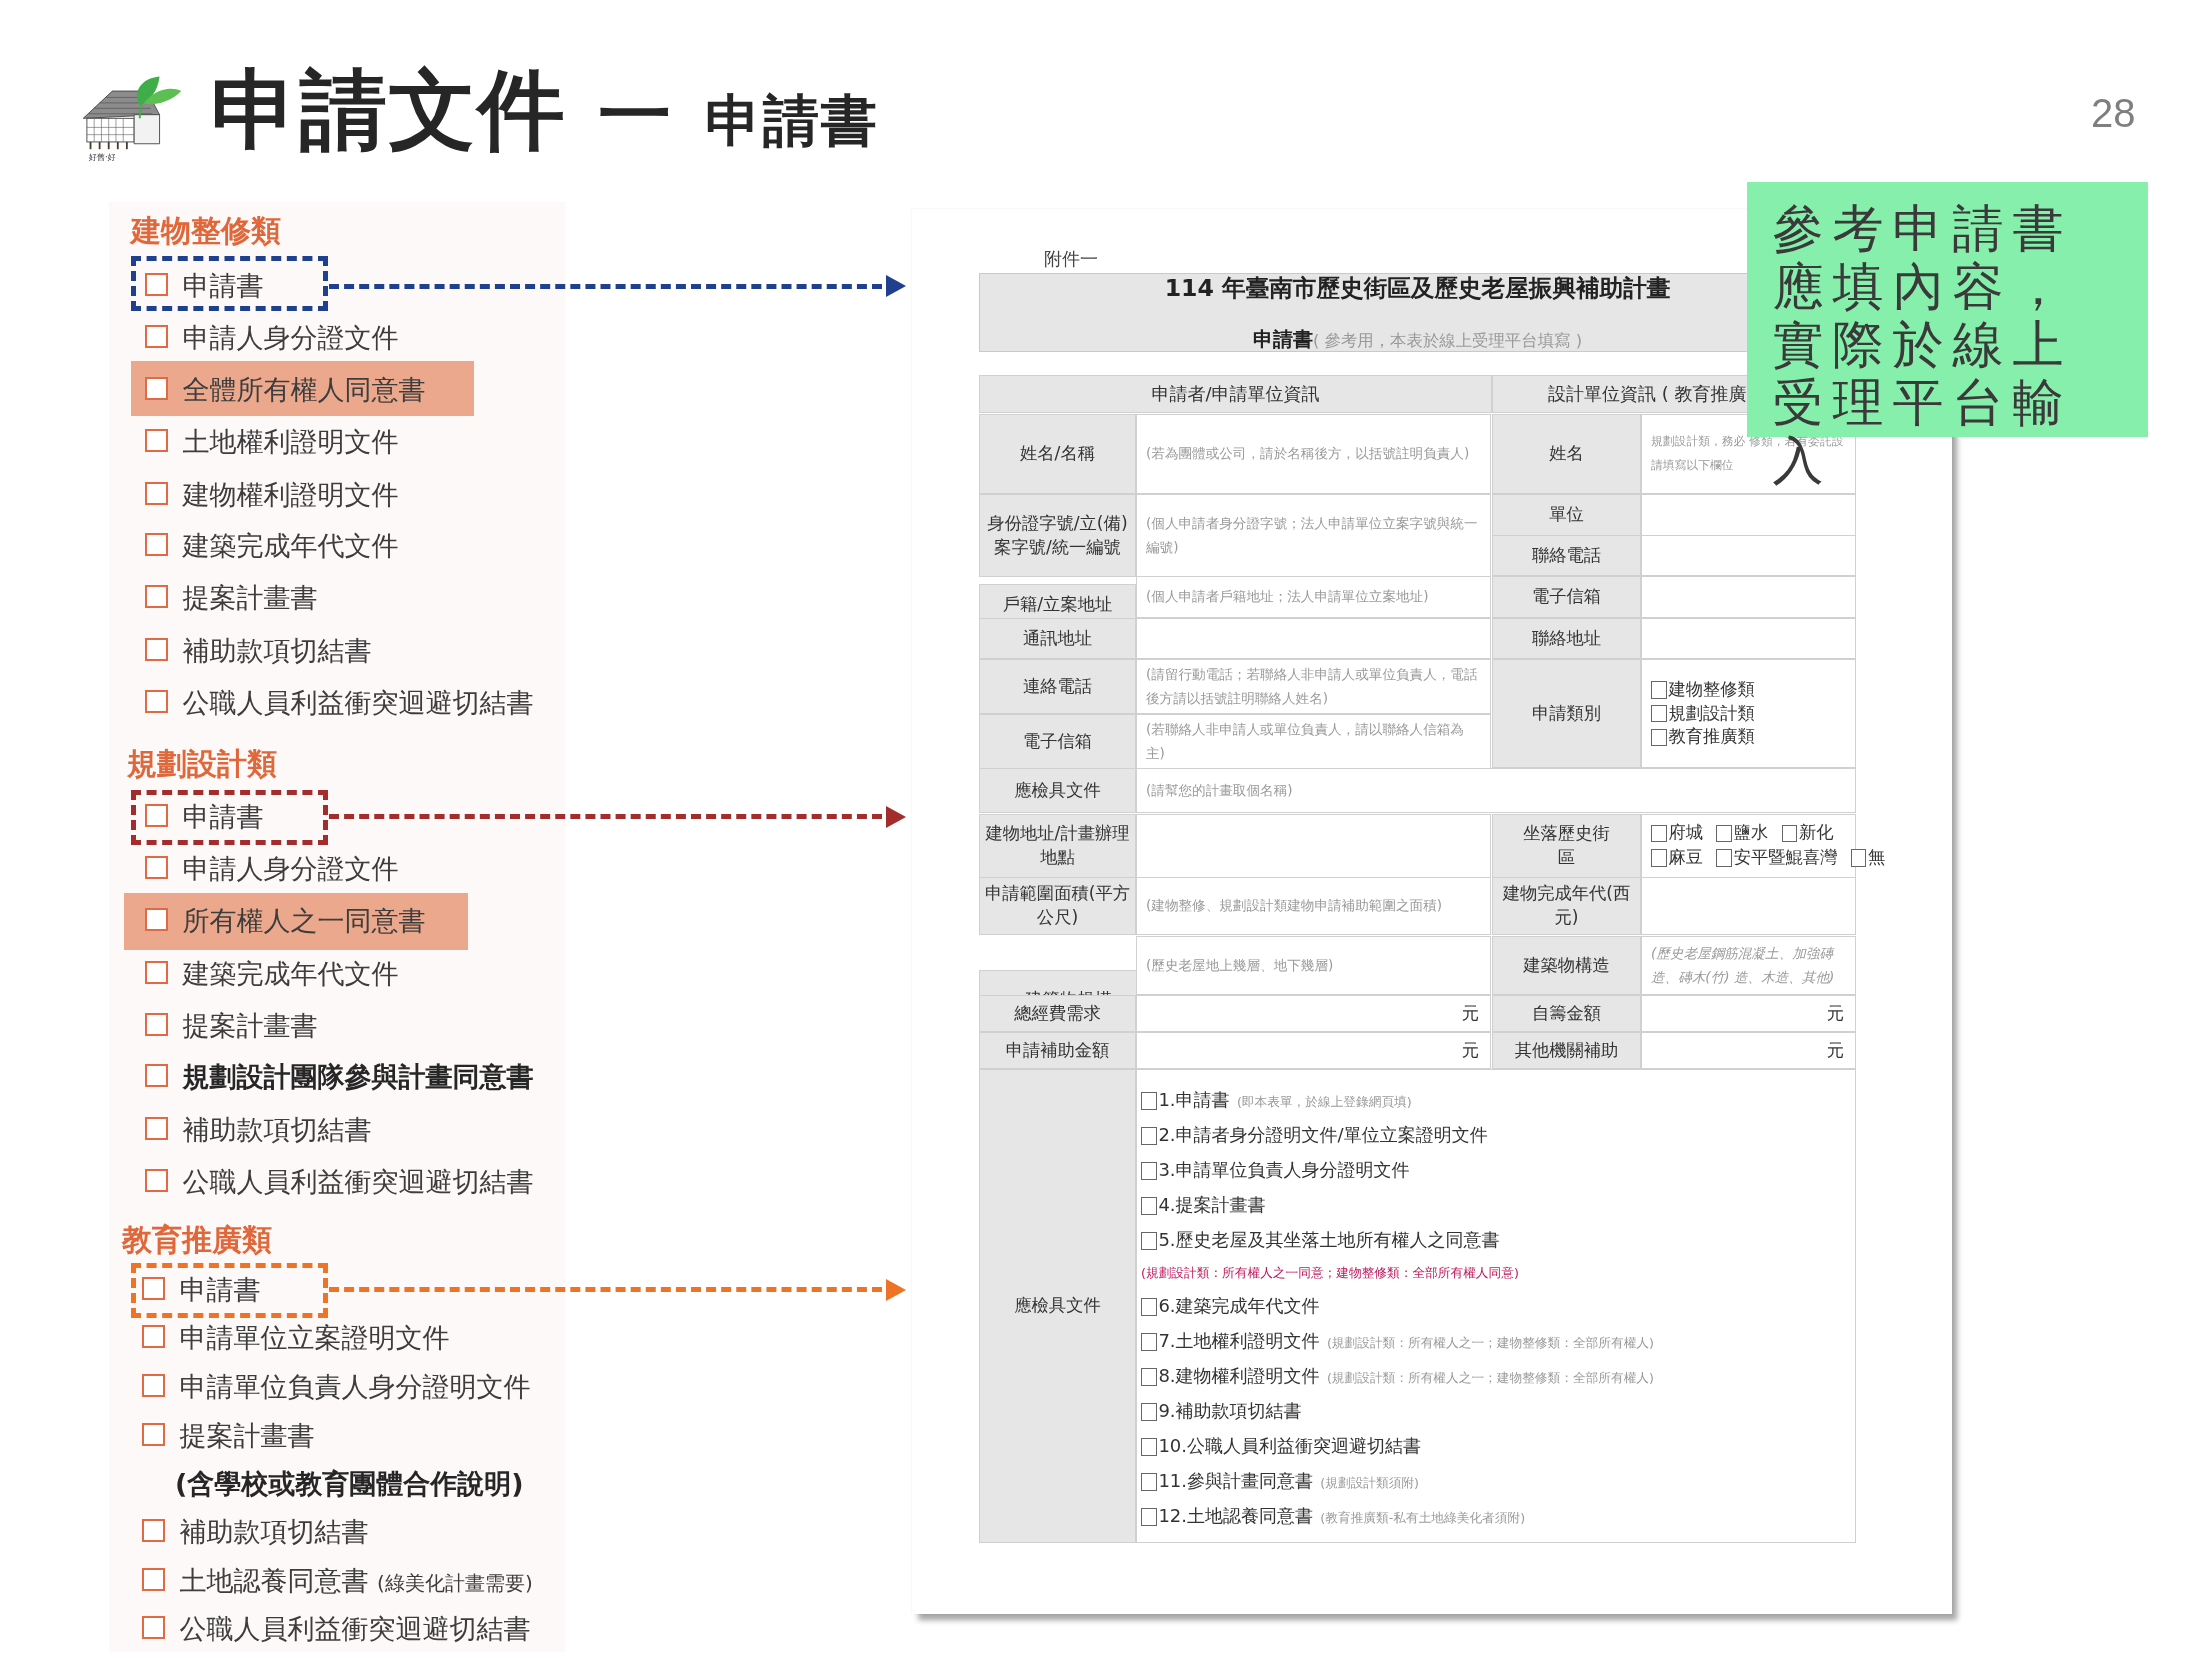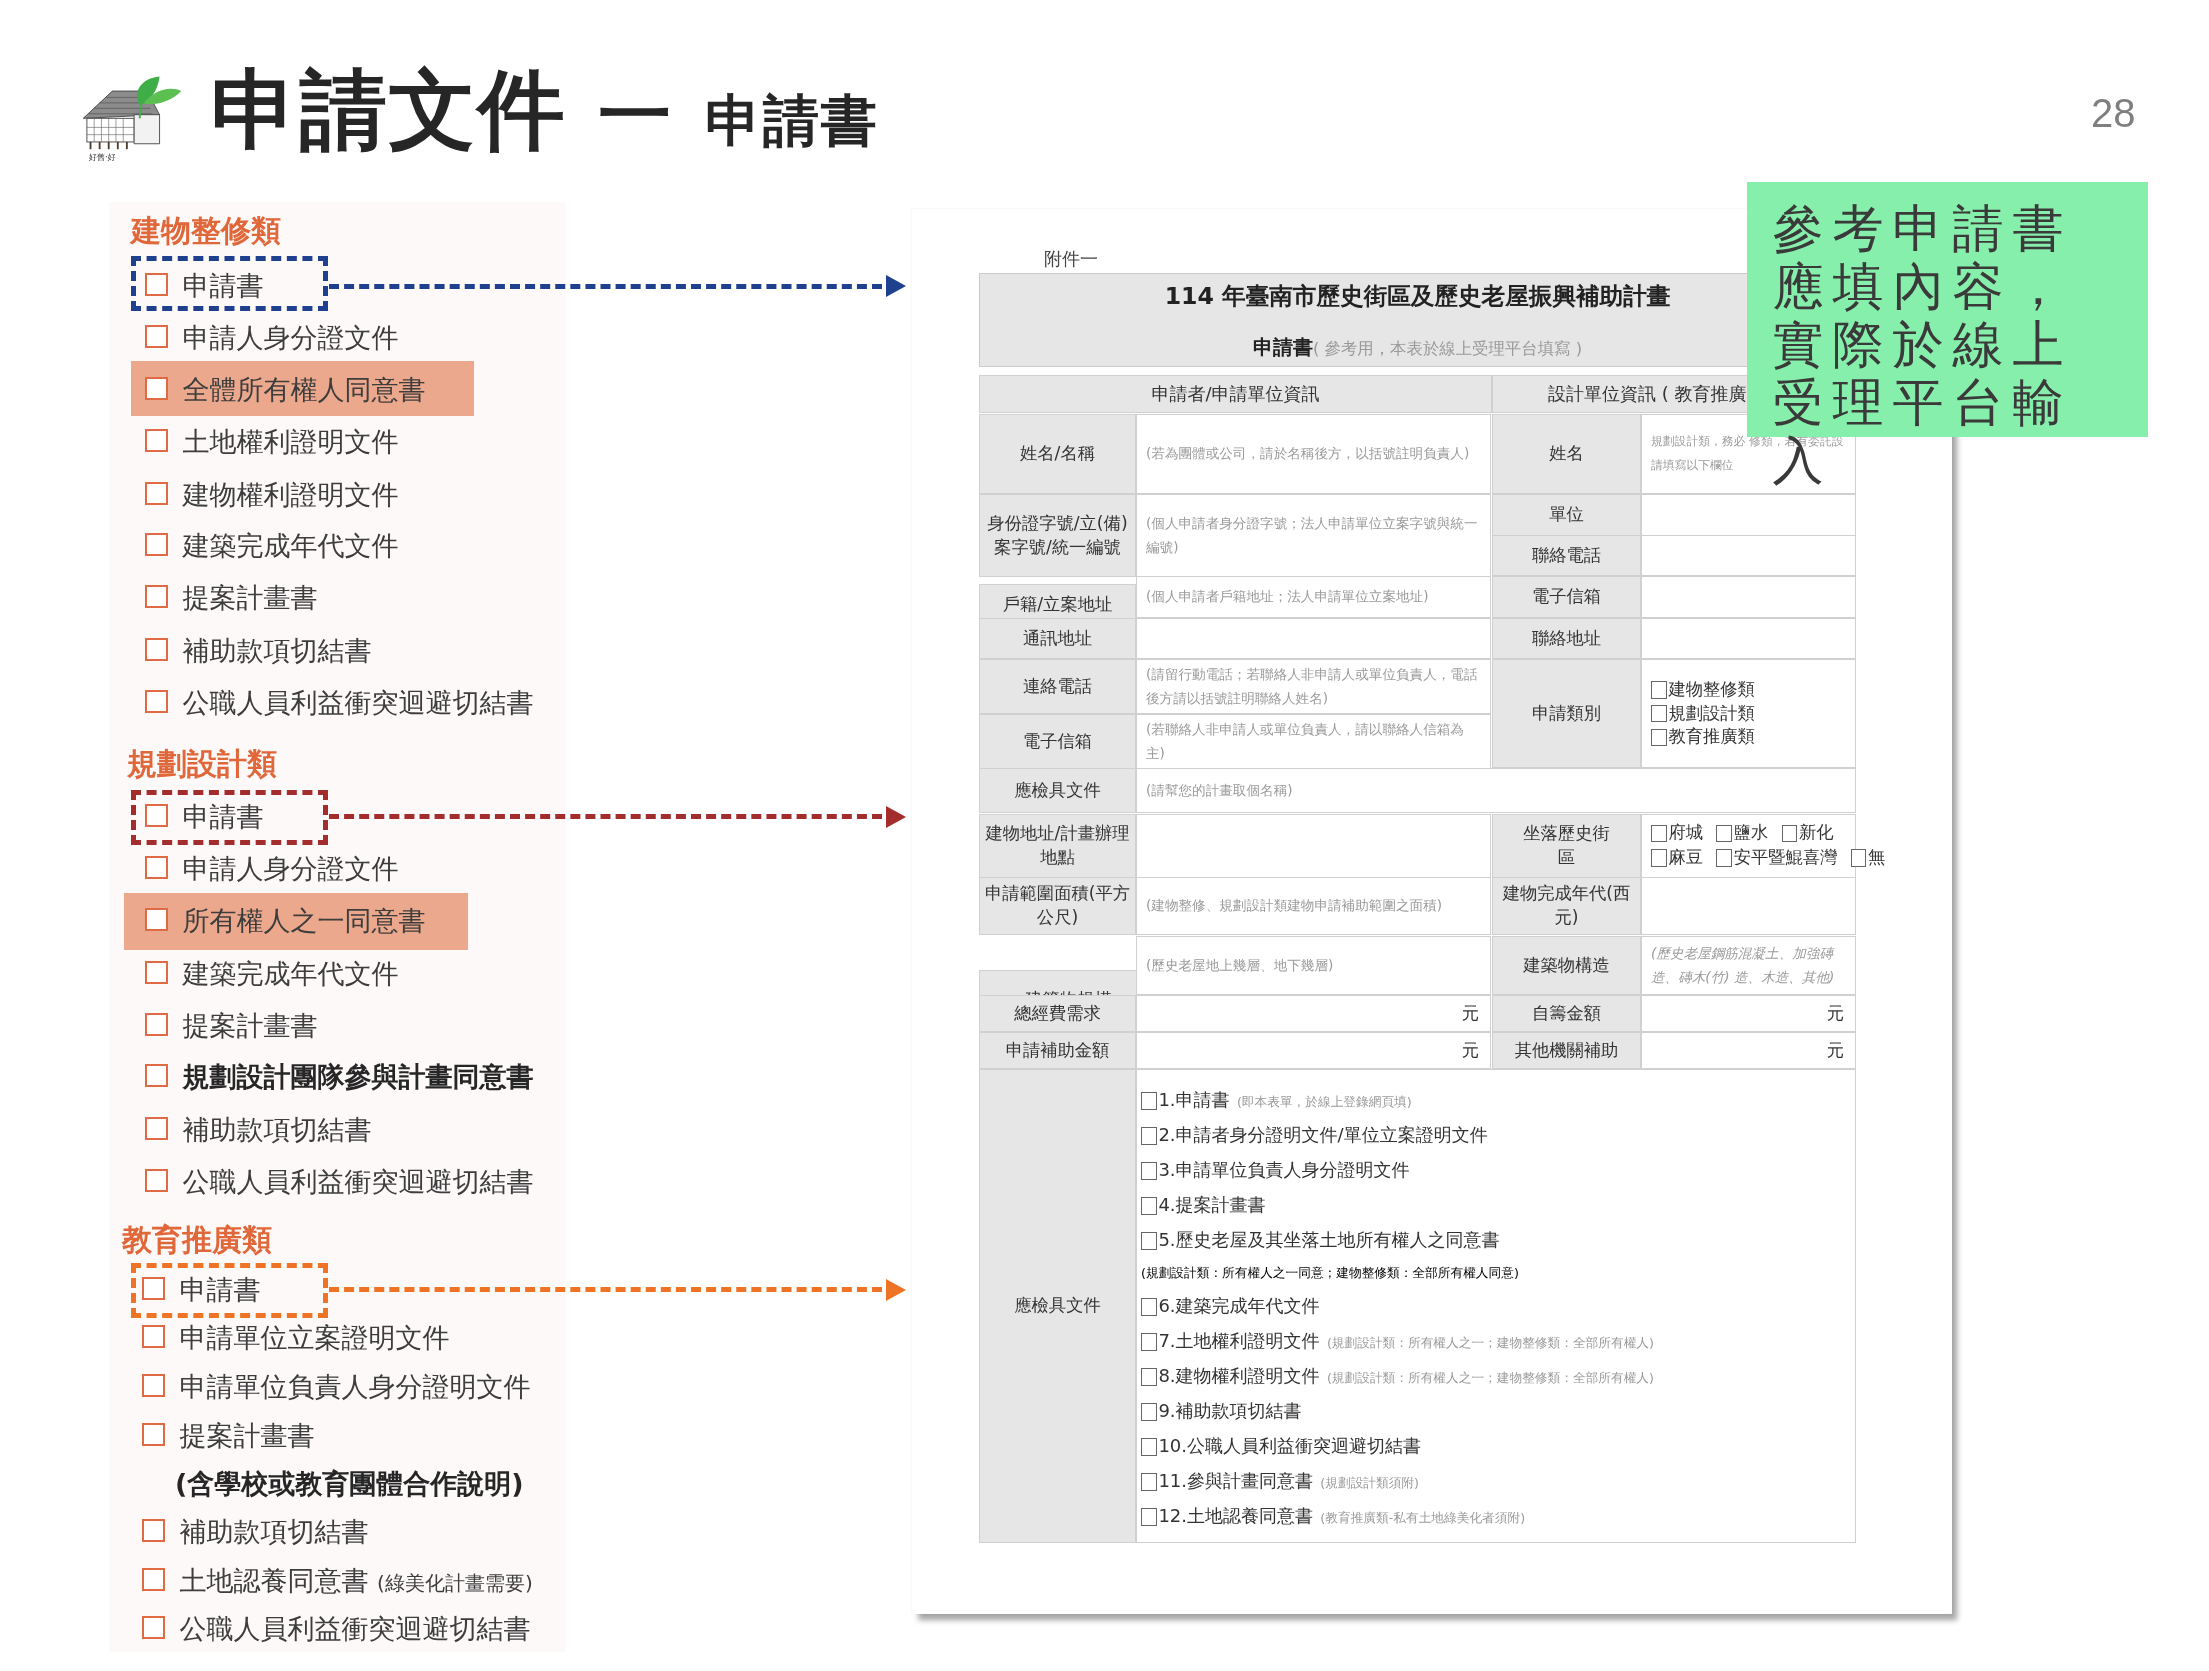--- a/index.html
+++ b/index.html
@@ -131,7 +131,7 @@
 <div class="abs doc"></div>
 <div class="abs attach">附件一</div>
 
-<div class="cell head" style="left:979px;top:273px;width:877px;height:94px;flex-direction:column;justify-content:center;border:1.8px solid #c9c9c9;gap:13px;">
+<div class="cell head" style="left:979px;top:273px;width:877px;height:79px;flex-direction:column;justify-content:center;border:1.8px solid #c9c9c9;gap:13px;">
   <div style="font-size:23.6px;font-weight:bold;color:#222;margin-bottom:9px;">114 年臺南市歷史街區及歷史老屋振興補助計畫</div>
   <div><span style="font-size:20px;font-weight:bold;color:#222;">申請書</span><span style="font-size:16.4px;color:#999;">( 參考用，本表於線上受理平台填寫 )</span></div>
 </div>

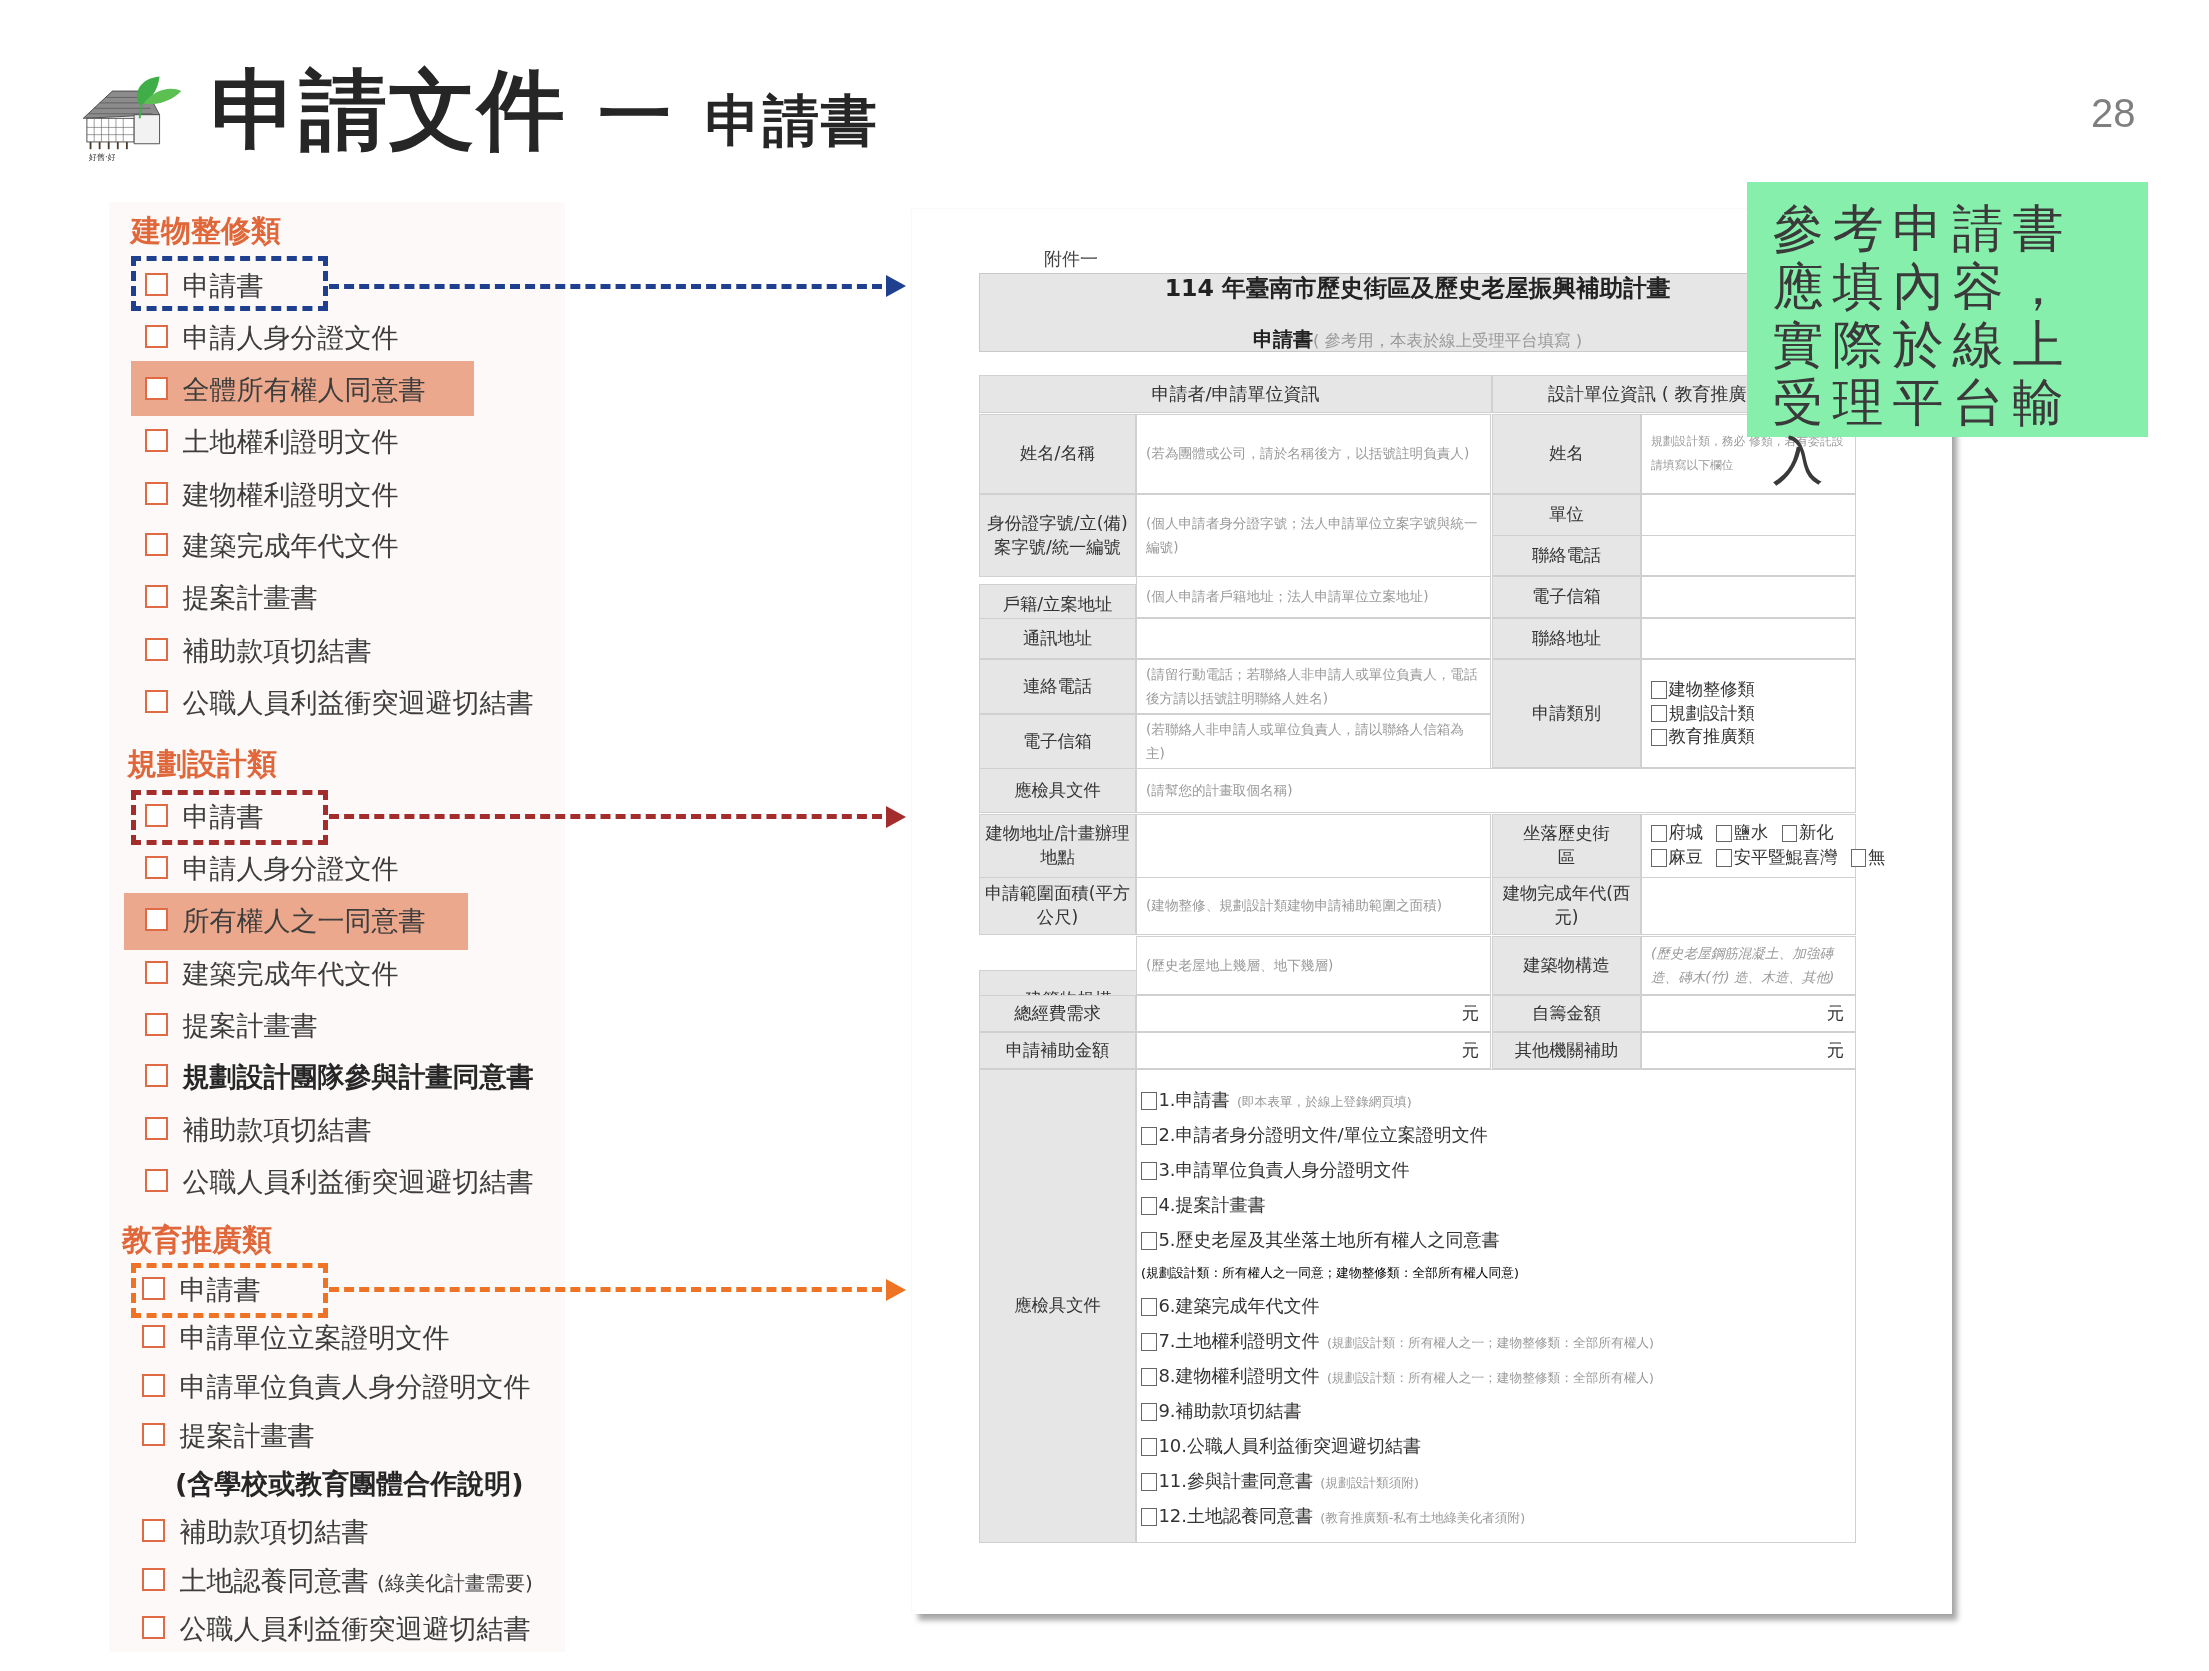--- a/index.html
+++ b/index.html
@@ -36,7 +36,7 @@
   .doclist { position:absolute; left:1141px; top:1082px; }
   .docitem { height:35px; line-height:35px; font-size:18px; color:#333; white-space:nowrap; }
   .docitem .hint { font-size:12.7px; color:#9a9a9a; margin-left:7.3px; }
-  .docitem.sub { font-size:12.7px; color:#000000; height:31px; line-height:31px; }
+  .docitem.sub { font-size:12.7px; color:#be185d; height:31px; line-height:31px; }
   
   .note { left:1747px; top:182px; width:401px; height:255px; background:#86efac; box-sizing:border-box;
           padding:18px 25.5px; font-size:51px; line-height:58px; color:#3a3a3a; letter-spacing:9px; }

